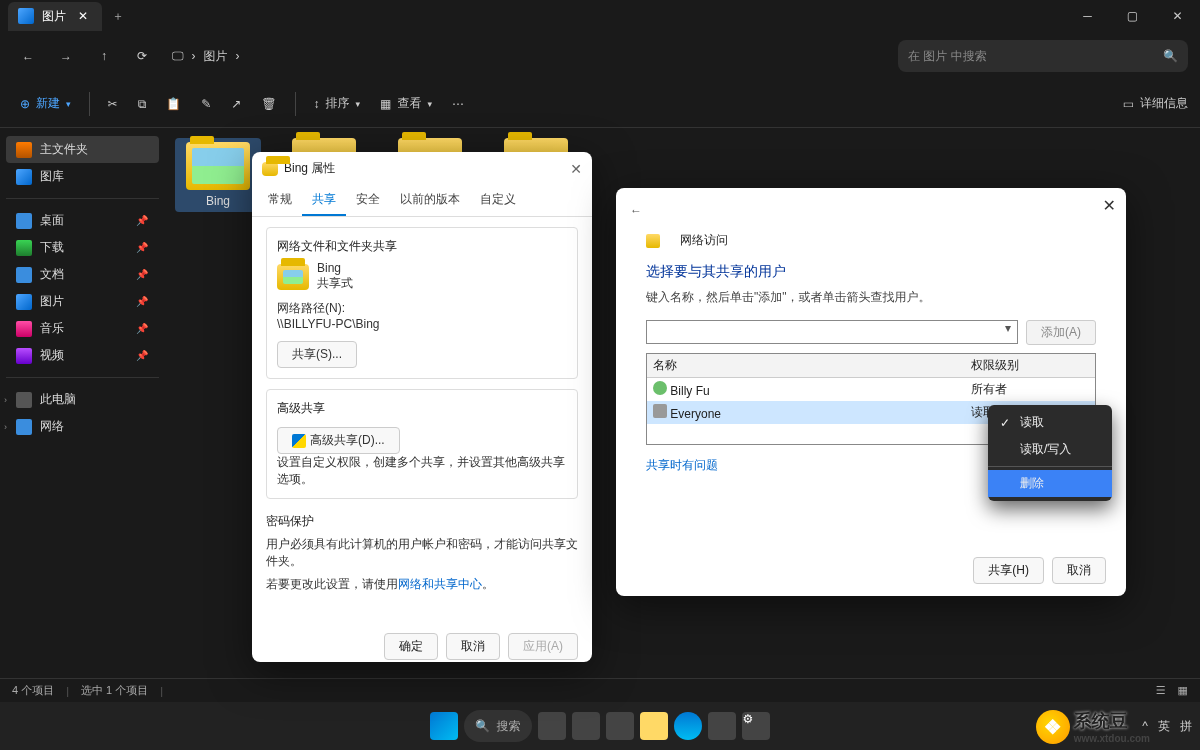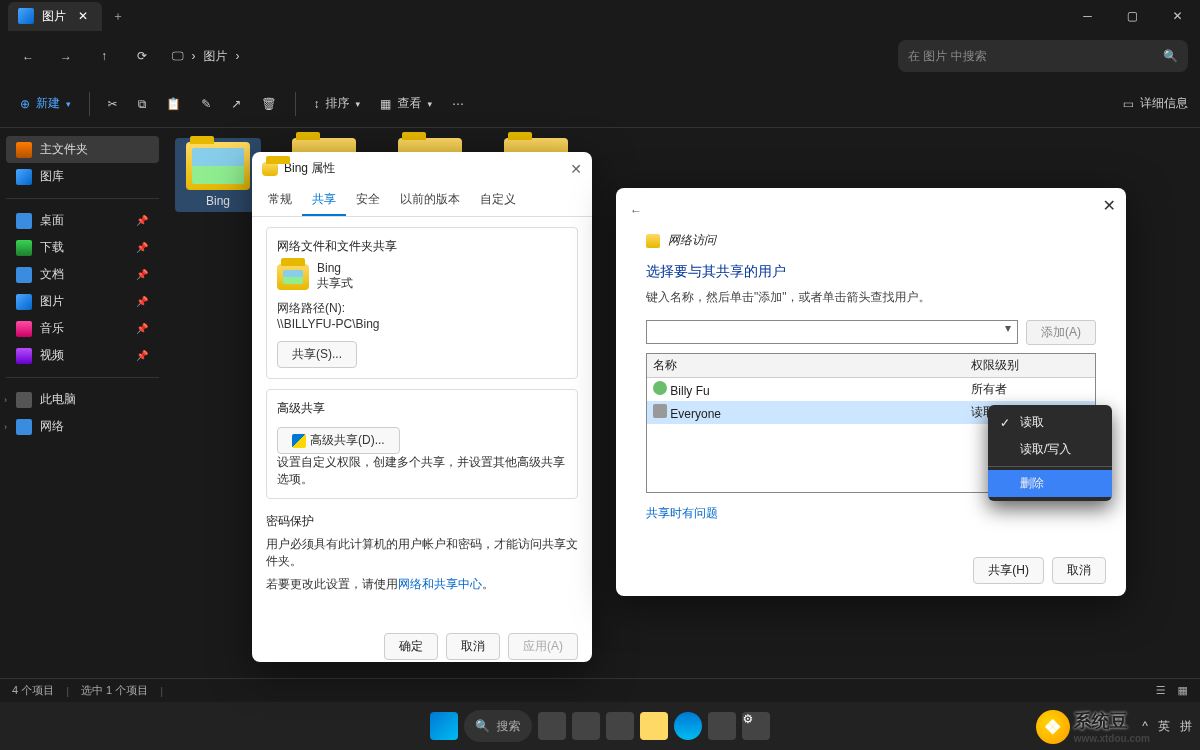--- a/index.html
+++ b/index.html
@@ -320,7 +320,7 @@
   <div class="back">←</div>
   <div class="share-close">✕</div>
   <div class="share-body">
-    <div style="display:flex;align-items:center;gap:8px;font-style:italic;">
+    <div style="display:flex;align-items:center;gap:20px;">
       <span class="neticon"></span>
       <span>网络访问</span>
     </div>

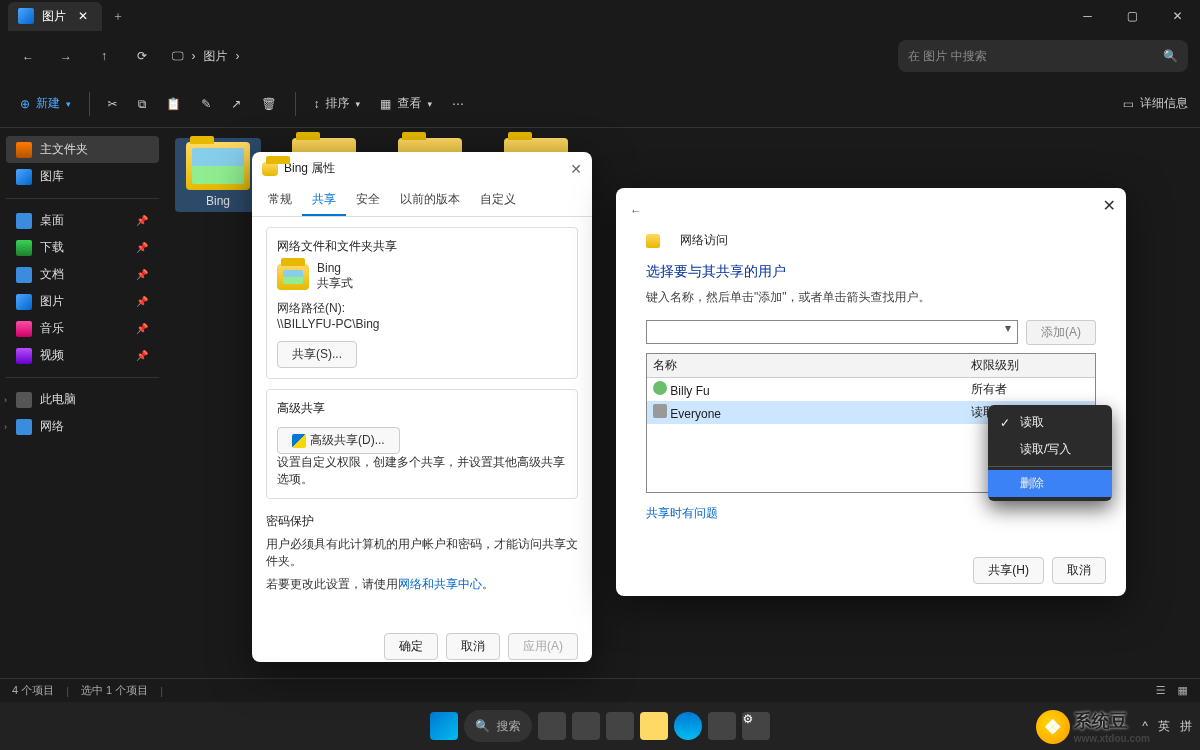--- a/index.html
+++ b/index.html
@@ -94,7 +94,7 @@
 .share-input{flex:1;height:24px;border:1px solid #888;background:#fff;}
 .share-input .dd{float:right;padding:0 6px;cursor:pointer;color:#555;}
 .addbtn{padding:3px 14px;border:1px solid #ccc;border-radius:3px;color:#888;background:#f3f3f3;}
-.userlist{border:1px solid #888;height:140px;}
+.userlist{border:1px solid #888;height:92px;}
 .ul-head{display:flex;background:#f3f3f3;border-bottom:1px solid #ccc;}
 .ul-head>div,.ul-row>div{padding:3px 6px;}
 .col-name{flex:1}.col-perm{width:130px}

